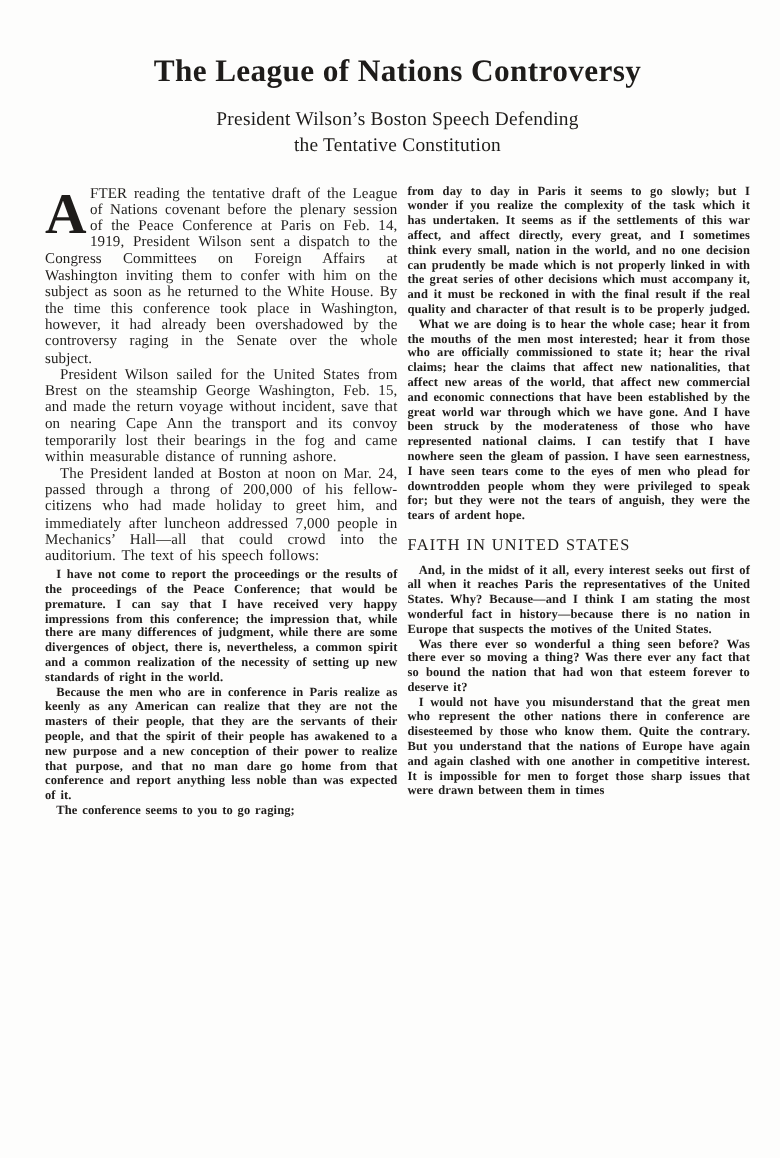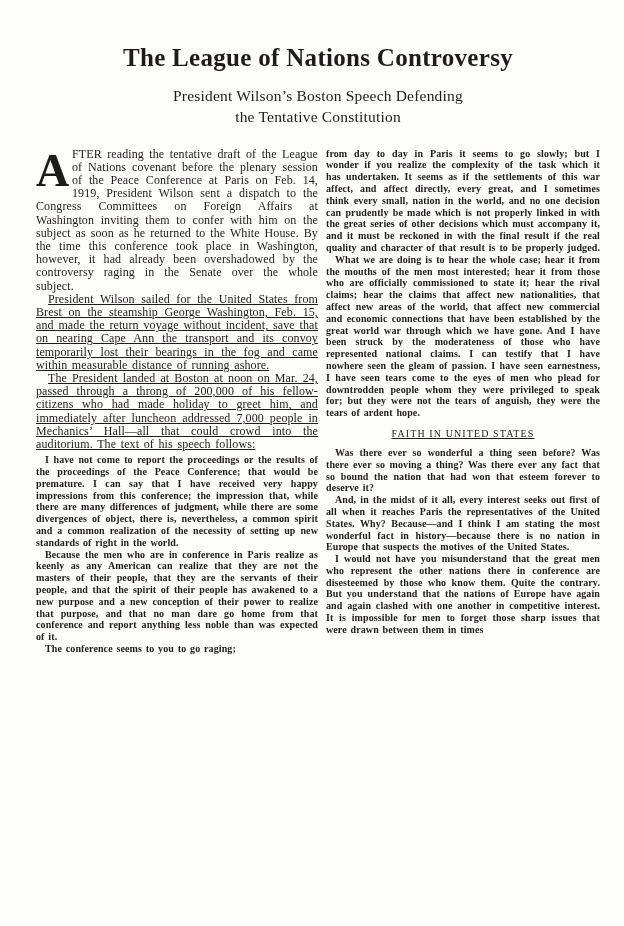--- a/index.html
+++ b/index.html
@@ -58,7 +58,7 @@
     word-spacing: 1.5px;
     letter-spacing: 0.1px;
   }
-  .intro.indent { text-indent: 12px; text-decoration: underline; }
+  .intro.indent { text-indent: 12px; }
 
   .speech {
     font-size: 10px;

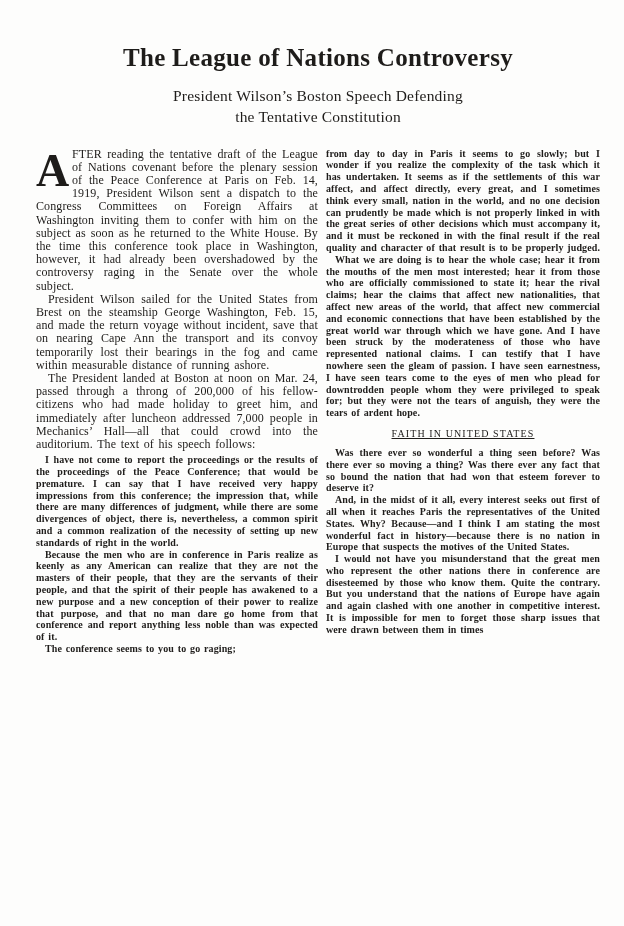--- a/index.html
+++ b/index.html
@@ -83,12 +83,11 @@
   }
   .section-heading {
     margin: 9px 0 7px 0;
-    text-align: center;
-    font-size: 10px;
+    text-align: left;
+    font-size: 13px;
     font-weight: normal;
     letter-spacing: 1.1px;
     line-height: 1.2;
-    text-decoration: underline;
   }
 </style>
 </head>

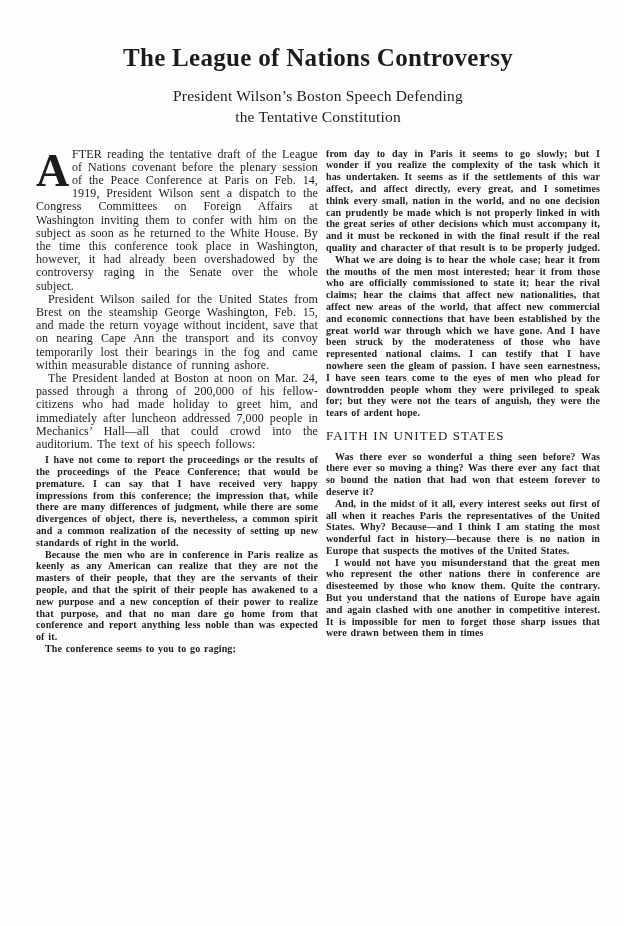--- a/index.html
+++ b/index.html
@@ -119,8 +119,8 @@
       <p class="speech">from day to day in Paris it seems to go slowly; but I wonder if you realize the complexity of the task which it has undertaken.  It seems as if the settlements of this war affect, and affect directly, every great, and I sometimes think every small, nation in the world, and no one decision can prudently be made which is not properly linked in with the great series of other decisions which must accompany it, and it must be reckoned in with the final result if the real quality and character of that result is to be properly judged.</p>
       <p class="speech indent">What we are doing is to hear the whole case; hear it from the mouths of the men most interested; hear it from those who are officially commissioned to state it; hear the rival claims; hear the claims that affect new nationalities, that affect new areas of the world, that affect new commercial and economic connections that have been established by the great world war through which we have gone.  And I have been struck by the moderateness of those who have represented national claims.  I can testify that I have nowhere seen the gleam of passion.  I have seen earnestness, I have seen tears come to the eyes of men who plead for downtrodden people whom they were privileged to speak for; but they were not the tears of anguish, they were the tears of ardent hope.</p>
       <h3 class="section-heading">FAITH IN UNITED STATES</h3>
+      <p class="speech indent">And, in the midst of it all, every interest seeks out first of all when it reaches Paris the representatives of the United States. Why?  Because—and I think I am stating the most wonderful fact in history—because there is no nation in Europe that suspects the motives of the United States.</p>
       <p class="speech indent">Was there ever so wonderful a thing seen before?  Was there ever so moving a thing? Was there ever any fact that so bound the nation that had won that esteem forever to deserve it?</p>
-      <p class="speech indent">And, in the midst of it all, every interest seeks out first of all when it reaches Paris the representatives of the United States. Why?  Because—and I think I am stating the most wonderful fact in history—because there is no nation in Europe that suspects the motives of the United States.</p>
       <p class="speech indent">I would not have you misunderstand that the great men who represent the other nations there in conference are disesteemed by those who know them.  Quite the contrary. But you understand that the nations of Europe have again and again clashed with one another in competitive interest.  It is impossible for men to forget those sharp issues that were drawn between them in times</p>
     </div>
 

